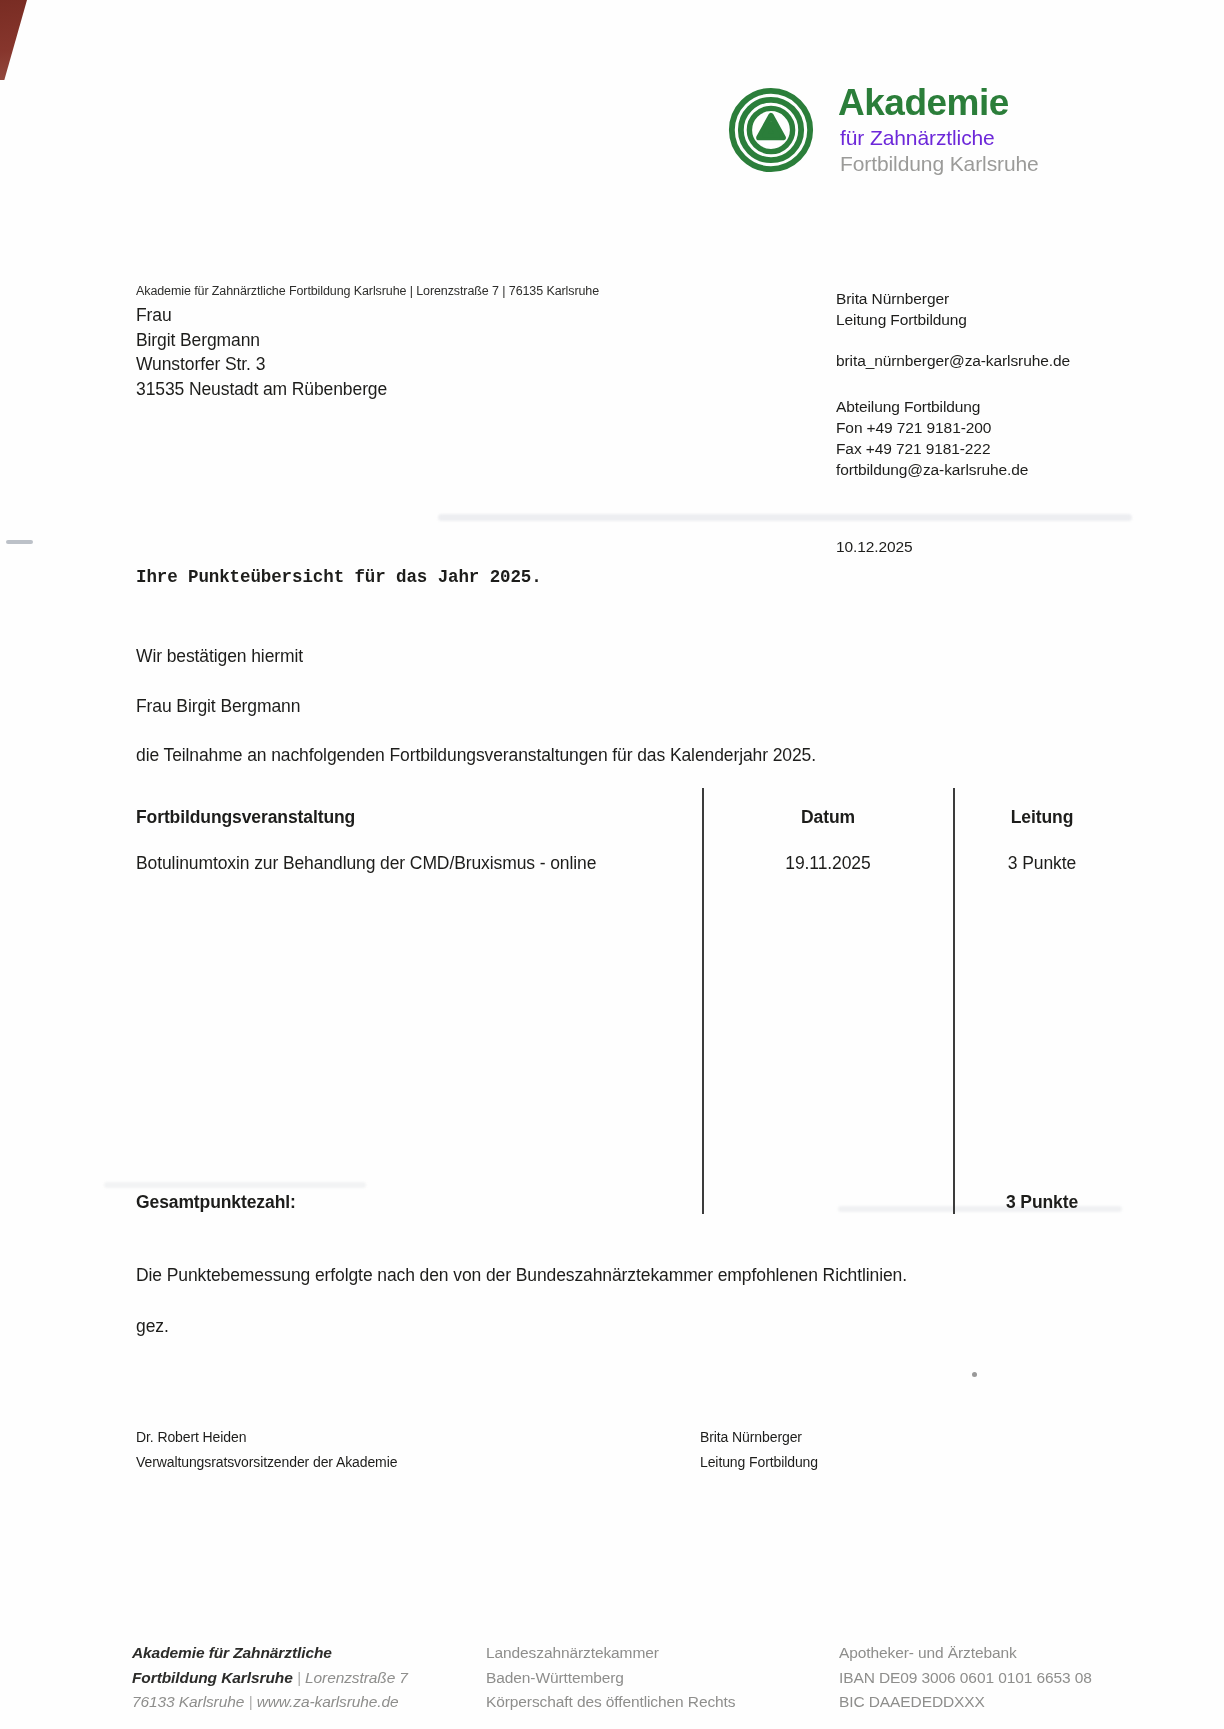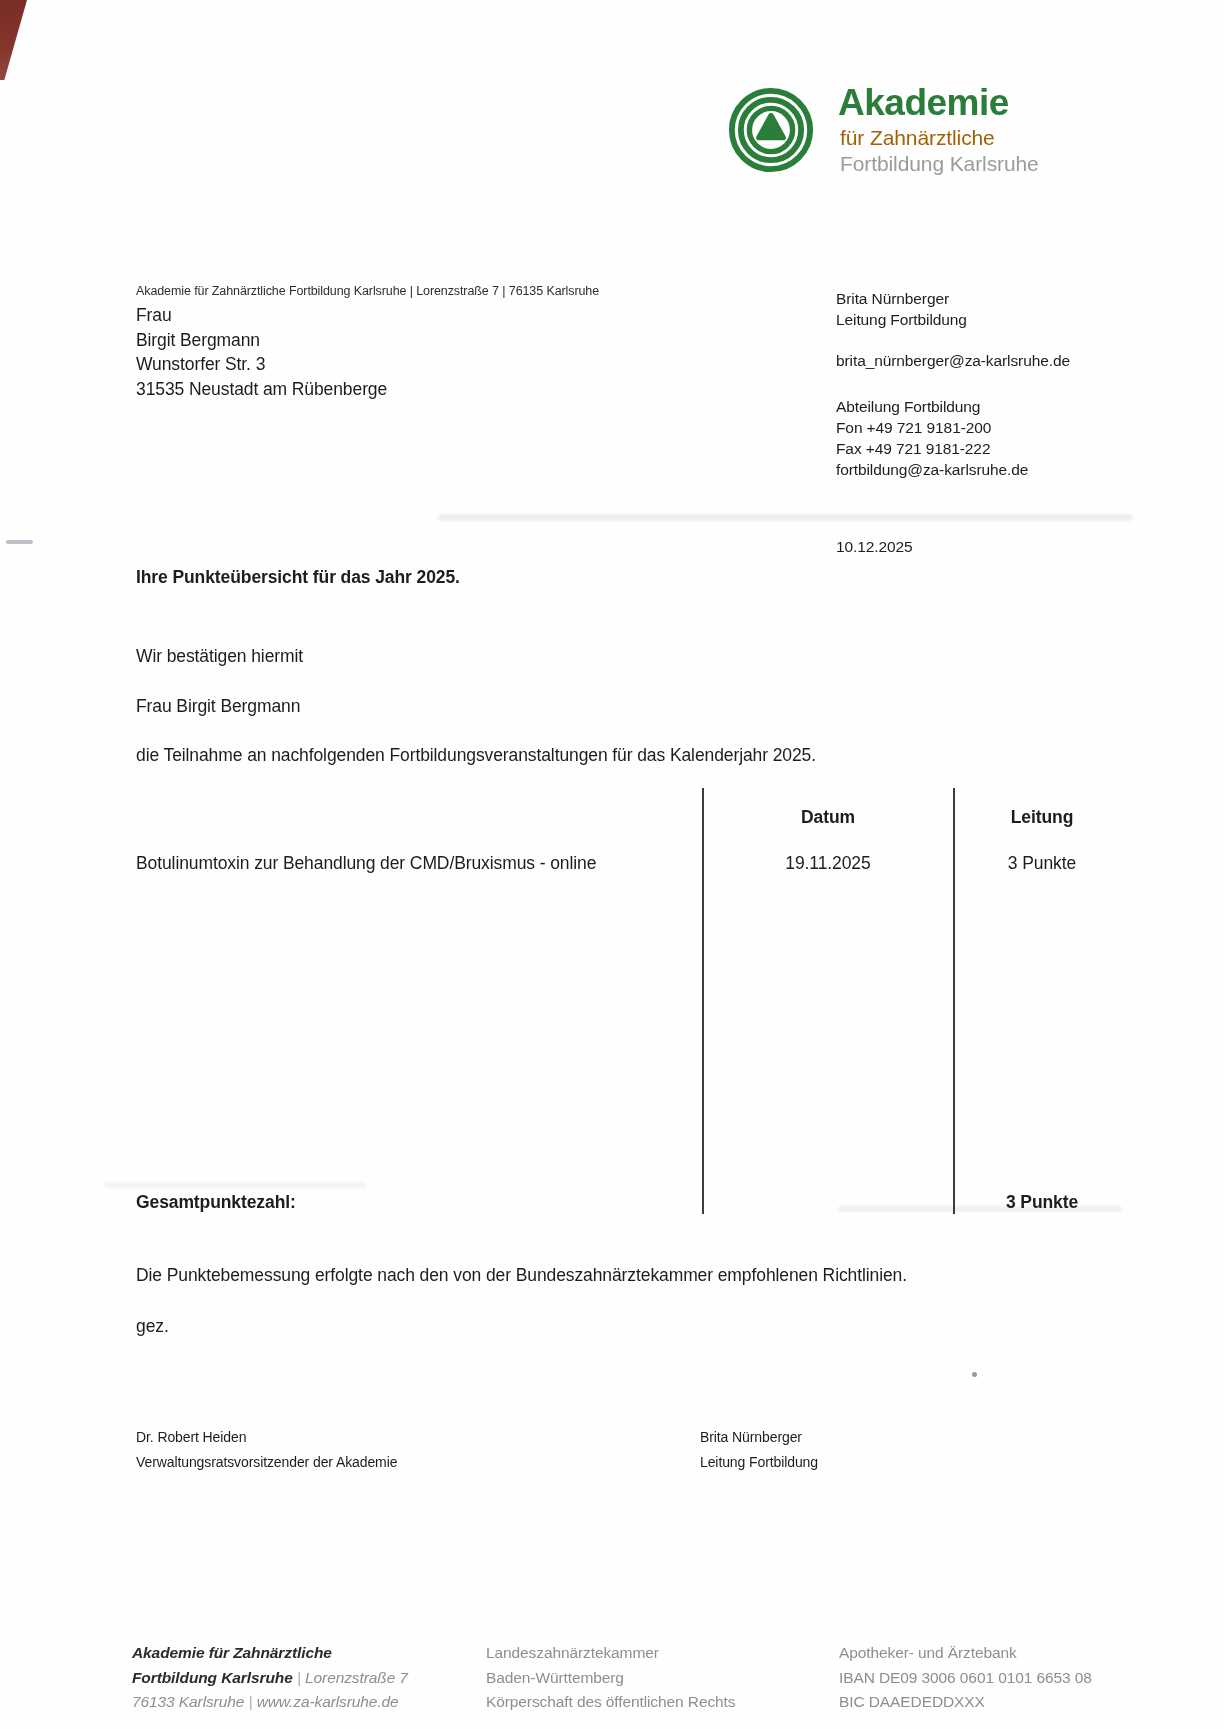--- a/index.html
+++ b/index.html
@@ -99,7 +99,7 @@
     </g>
   </svg>
   <div class="logo-title" style="color:#2b7e3a">Akademie</div>
-  <div class="logo-sub1" style="color:#a16207">für Zahnärztliche</div>
+  <div class="logo-sub1" style="color:#6d28d9">für Zahnärztliche</div>
   <div class="logo-sub2" style="color:#9b9b99">Fortbildung Karlsruhe</div>
 
   <div class="sender-line">Akademie für Zahnärztliche Fortbildung Karlsruhe | Lorenzstraße 7 | 76135 Karlsruhe</div>

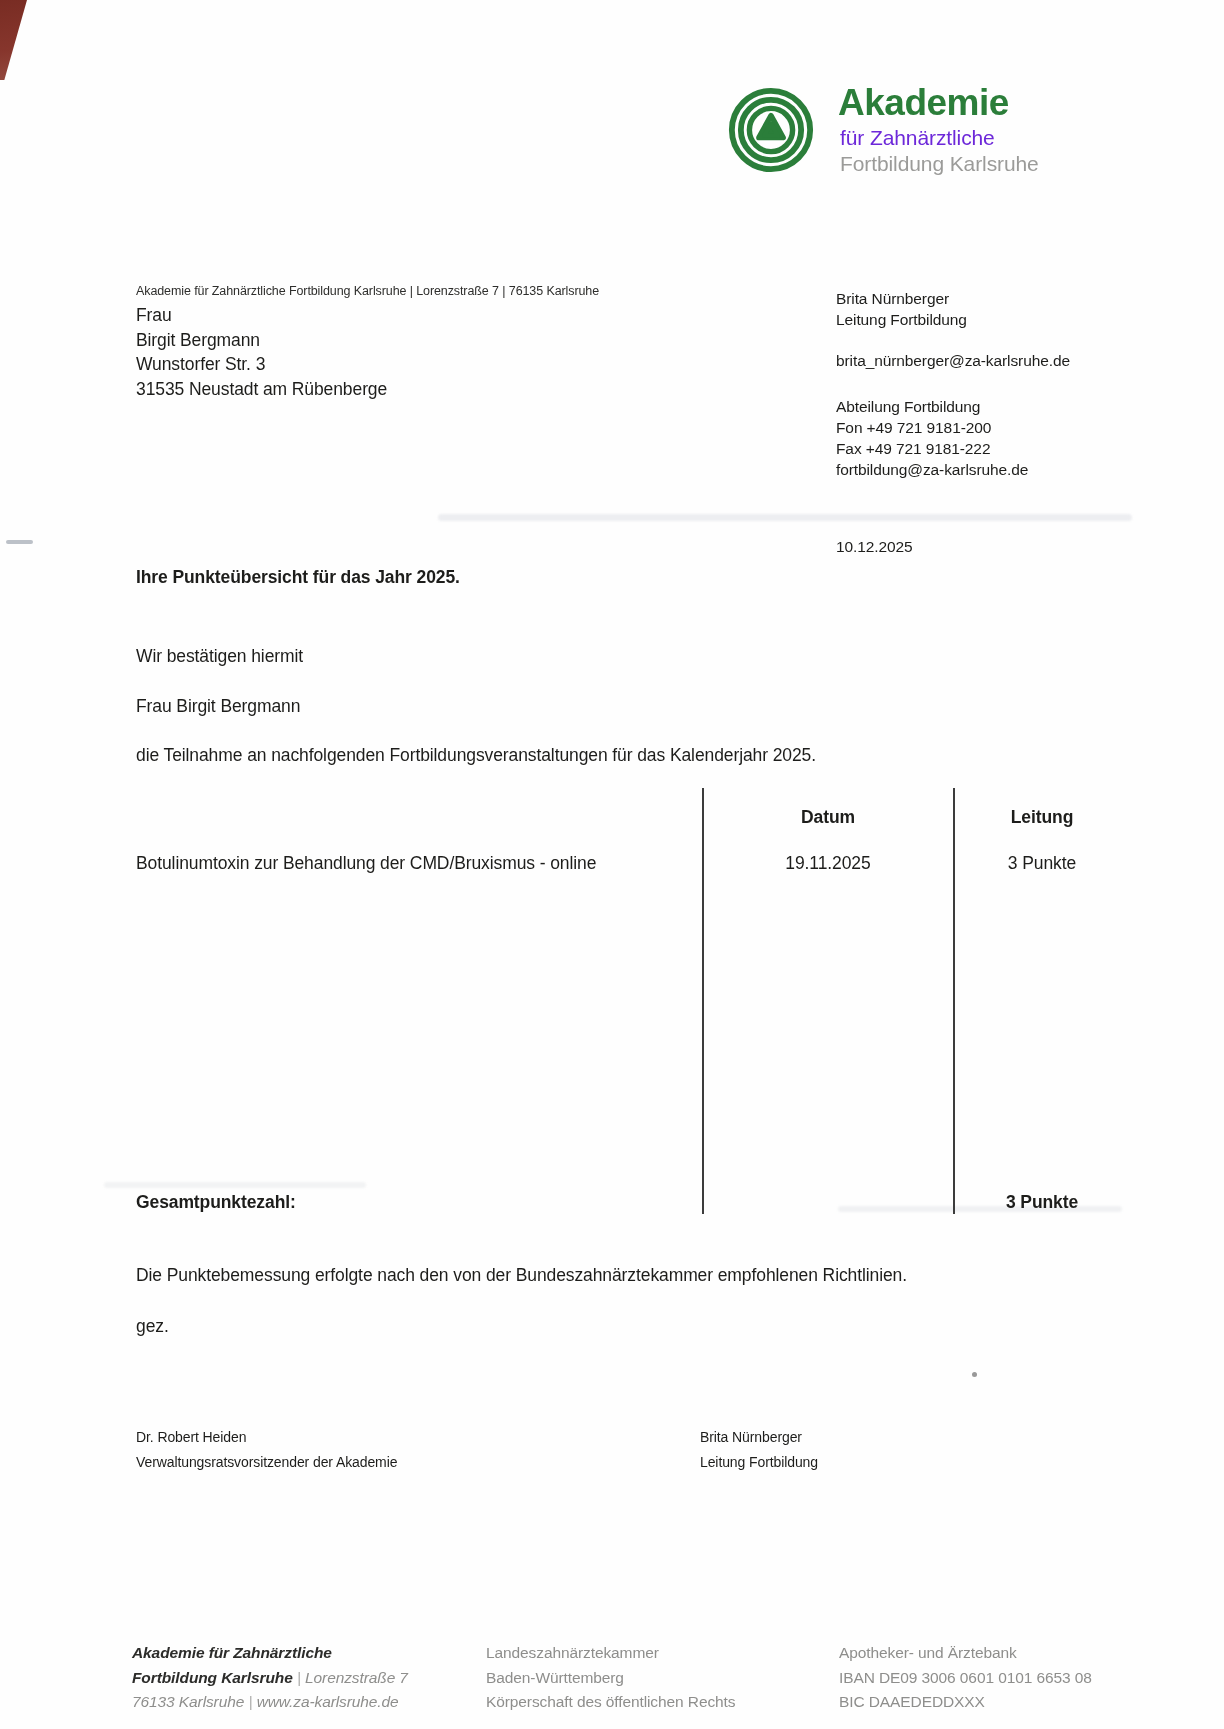--- a/index.html
+++ b/index.html
@@ -35,7 +35,7 @@
   .contact .gap-m { height:25px; }
   .date-line { position:absolute; left:836px; top:538px; font-size:15.5px; }
 
-  .subject { position:absolute; left:136px; top:567px; font-size:17.5px; font-weight:700; }
+  .subject { position:absolute; left:136px; top:567px; font-size:17.5px; font-weight:700;font-family:Liberation Mono, monospace; }
 
   .body-line { position:absolute; left:136px; font-size:17.5px; }
 

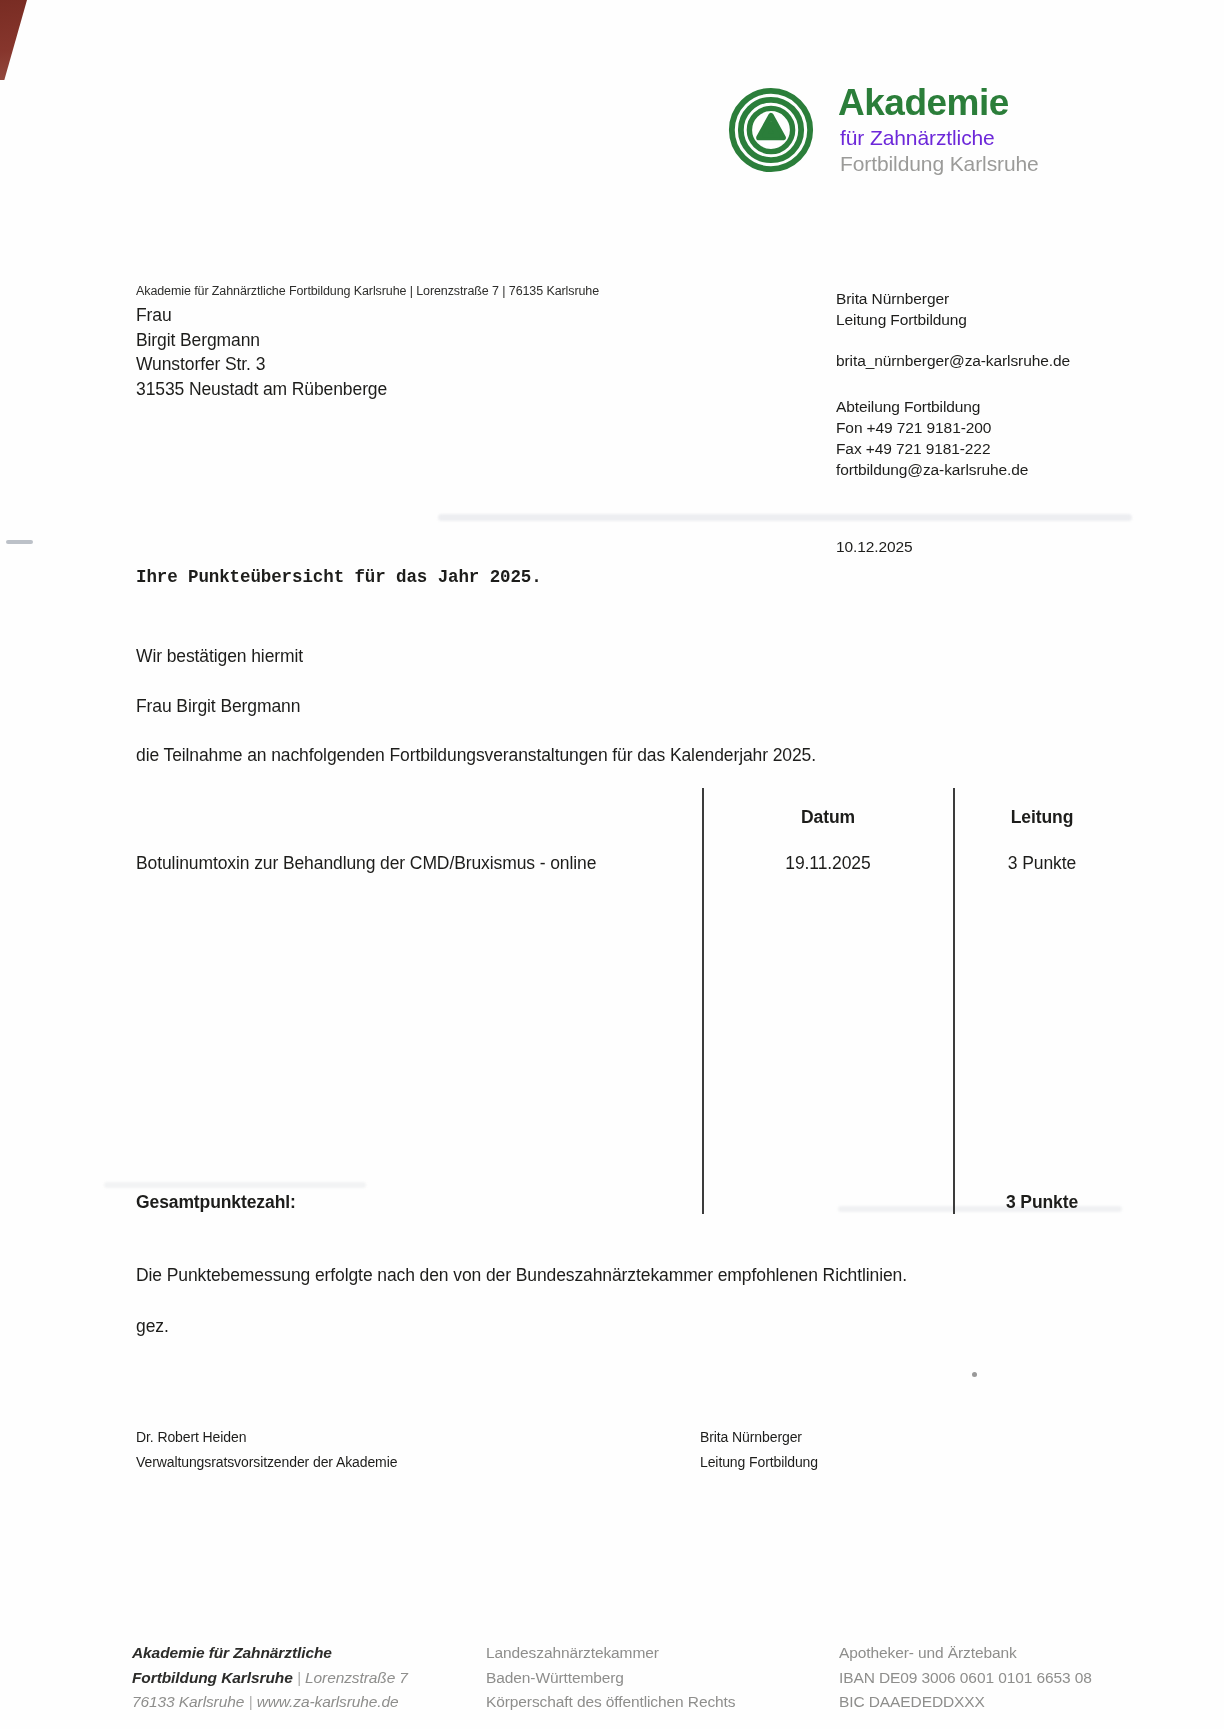--- a/index.html
+++ b/index.html
@@ -133,6 +133,7 @@
   <div class="vline v1"></div>
   <div class="vline v2"></div>
 
+  <div class="tbl-c1 bold" style="top:807px">Fortbildungsveranstaltung</div>
   <div class="tbl-c2 bold" style="top:807px">Datum</div>
   <div class="tbl-c3 bold" style="top:807px">Leitung</div>
 

